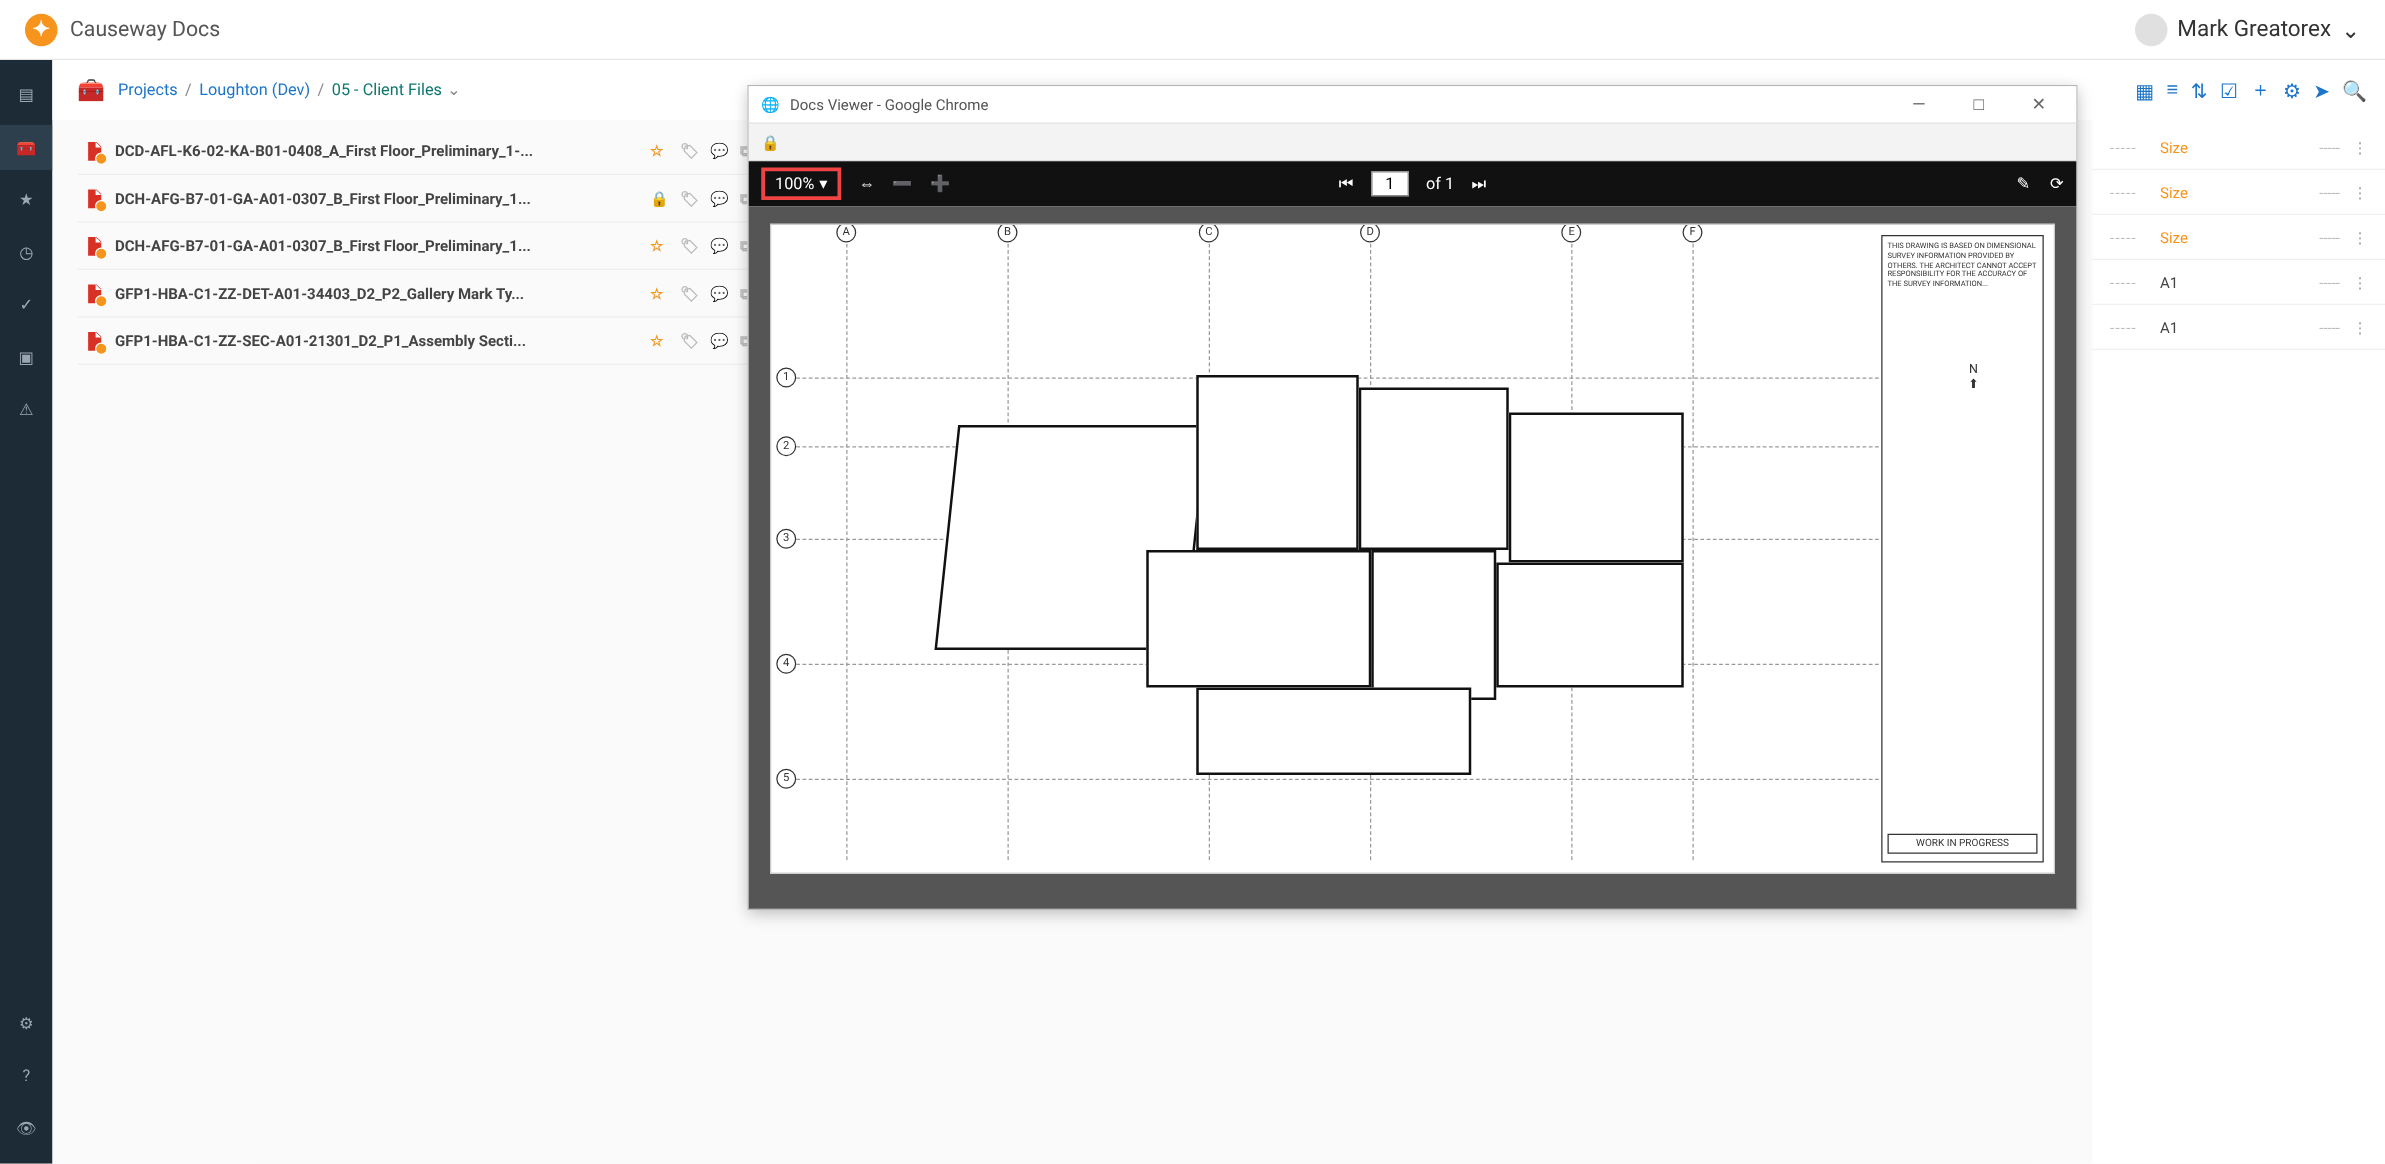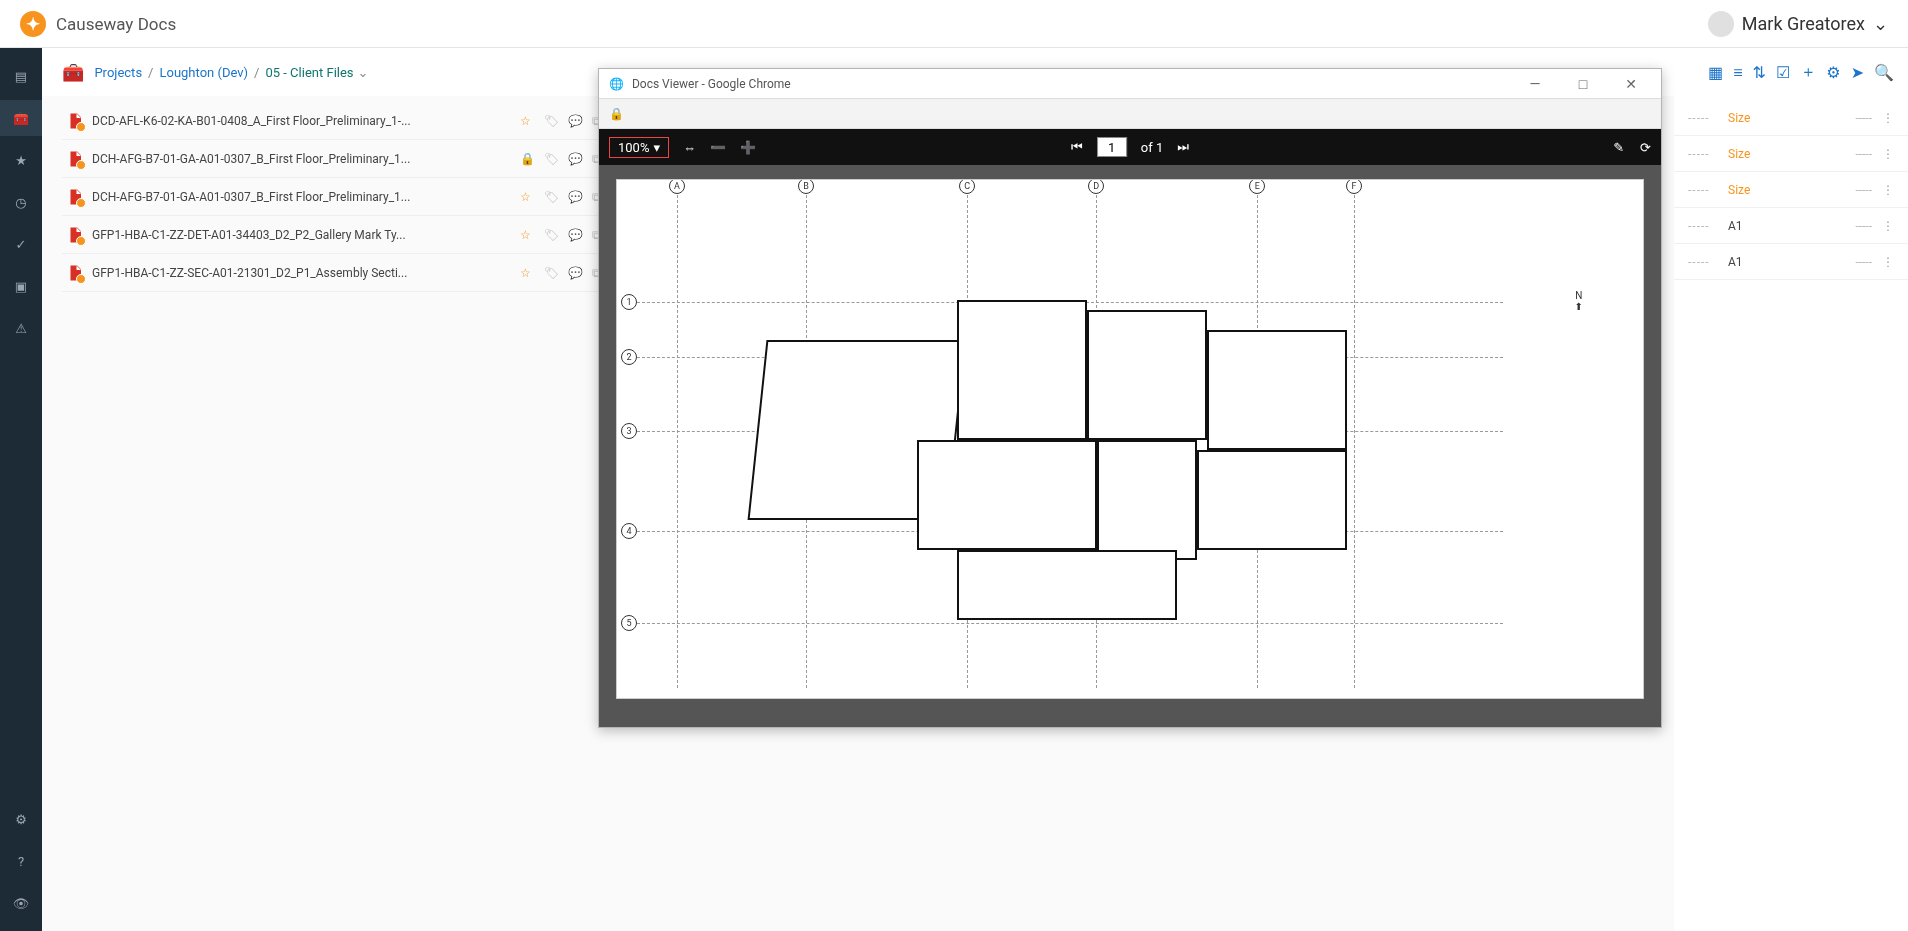--- a/index.html
+++ b/index.html
@@ -30,7 +30,7 @@
 .breadcrumb-row .dd { margin-left: 4px; color:#888; cursor:pointer; }
 
 
-.file-list { position: absolute; left: 20px; top: 54px; width: 548px; }
+.file-list { position: absolute; left: 20px; top: 54px; width: 548px; font-weight: bold; }
 .file-row { height: 38px; display:flex; align-items:center; border-bottom: 1px solid #eee; padding: 0 4px; gap:8px; font-size:12px; color:#444; cursor:pointer; }
 .file-row .fi { width: 18px; height:18px; position:relative; flex-shrink:0; }
 .file-row .fi .badge { position:absolute; right:-2px; bottom:-2px; width:10px; height:10px; background:#f7941d; border-radius:50%; border:1px solid #fff; }

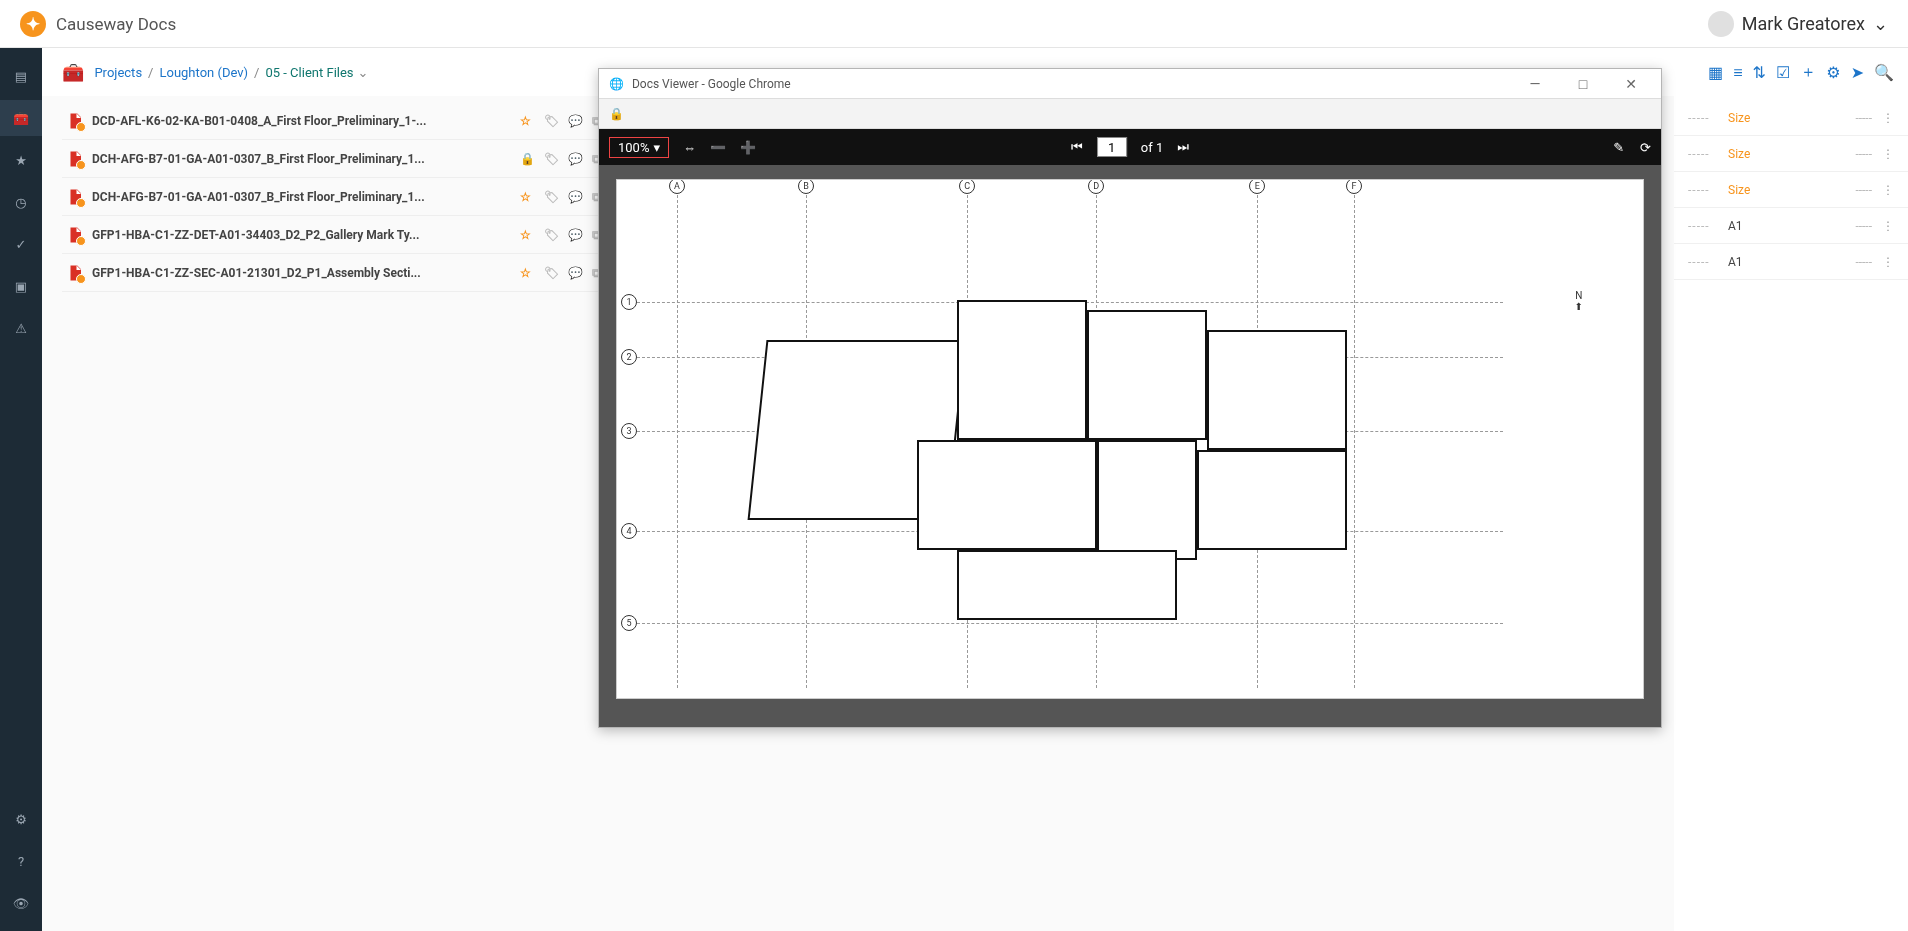--- a/index.html
+++ b/index.html
@@ -58,7 +58,7 @@
 .vw-title .wbtn { width:40px; text-align:center; color:#666; cursor:pointer; font-size:14px; }
 .vw-addr { height: 30px; display:flex; align-items:center; padding: 0 10px; gap:8px; font-size:12px; color:#555; border-bottom:1px solid #ddd; background:#f3f3f3; }
 .vw-toolbar { height: 36px; background:#111; color:#fff; display:flex; align-items:center; padding:0 10px; gap:14px; font-size:13px; }
-.vw-toolbar .zoom { border:1px solid #ef4444; padding:2px 8px; display:flex; align-items:center; gap:4px; }
+.vw-toolbar .zoom { border:3px solid #ef4444; padding:2px 8px; display:flex; align-items:center; gap:4px; }
 .vw-toolbar .center-nav { position:absolute; left:50%; transform:translateX(-50%); display:flex; align-items:center; gap:14px; }
 .vw-toolbar .pagebox { width:30px; height:20px; background:#fff; color:#000; text-align:center; line-height:20px; border:1px solid #888; }
 .vw-toolbar .right-tools { margin-left:auto; display:flex; gap:16px; }

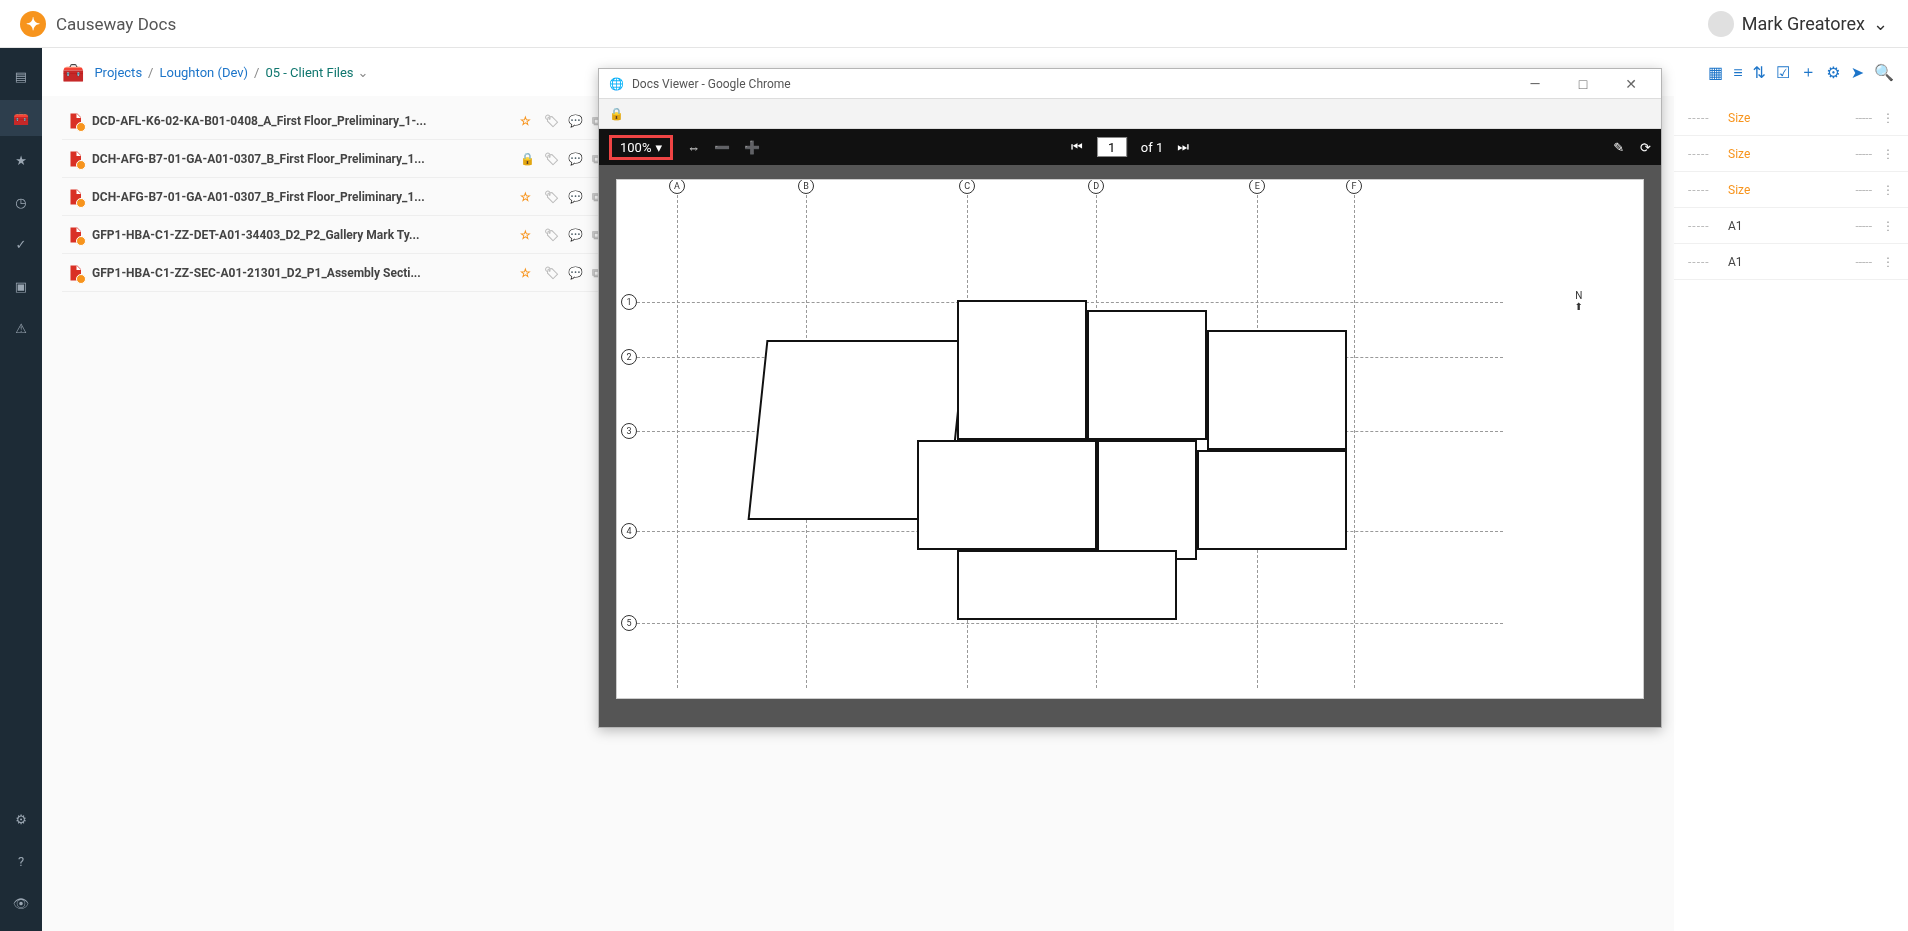--- a/index.html
+++ b/index.html
@@ -304,6 +304,10 @@
         <div class="room" style="left:200px;top:250px;width:220px;height:70px;"></div>
       </div>
       <div class="north">N<br>⬆</div>
+      <div class="title-block">
+        THIS DRAWING IS BASED ON DIMENSIONAL SURVEY INFORMATION PROVIDED BY OTHERS. THE ARCHITECT CANNOT ACCEPT RESPONSIBILITY FOR THE ACCURACY OF THE SURVEY INFORMATION...
+        <div class="wip">WORK IN PROGRESS</div>
+      </div>
     </div>
   </div>
 </div>

